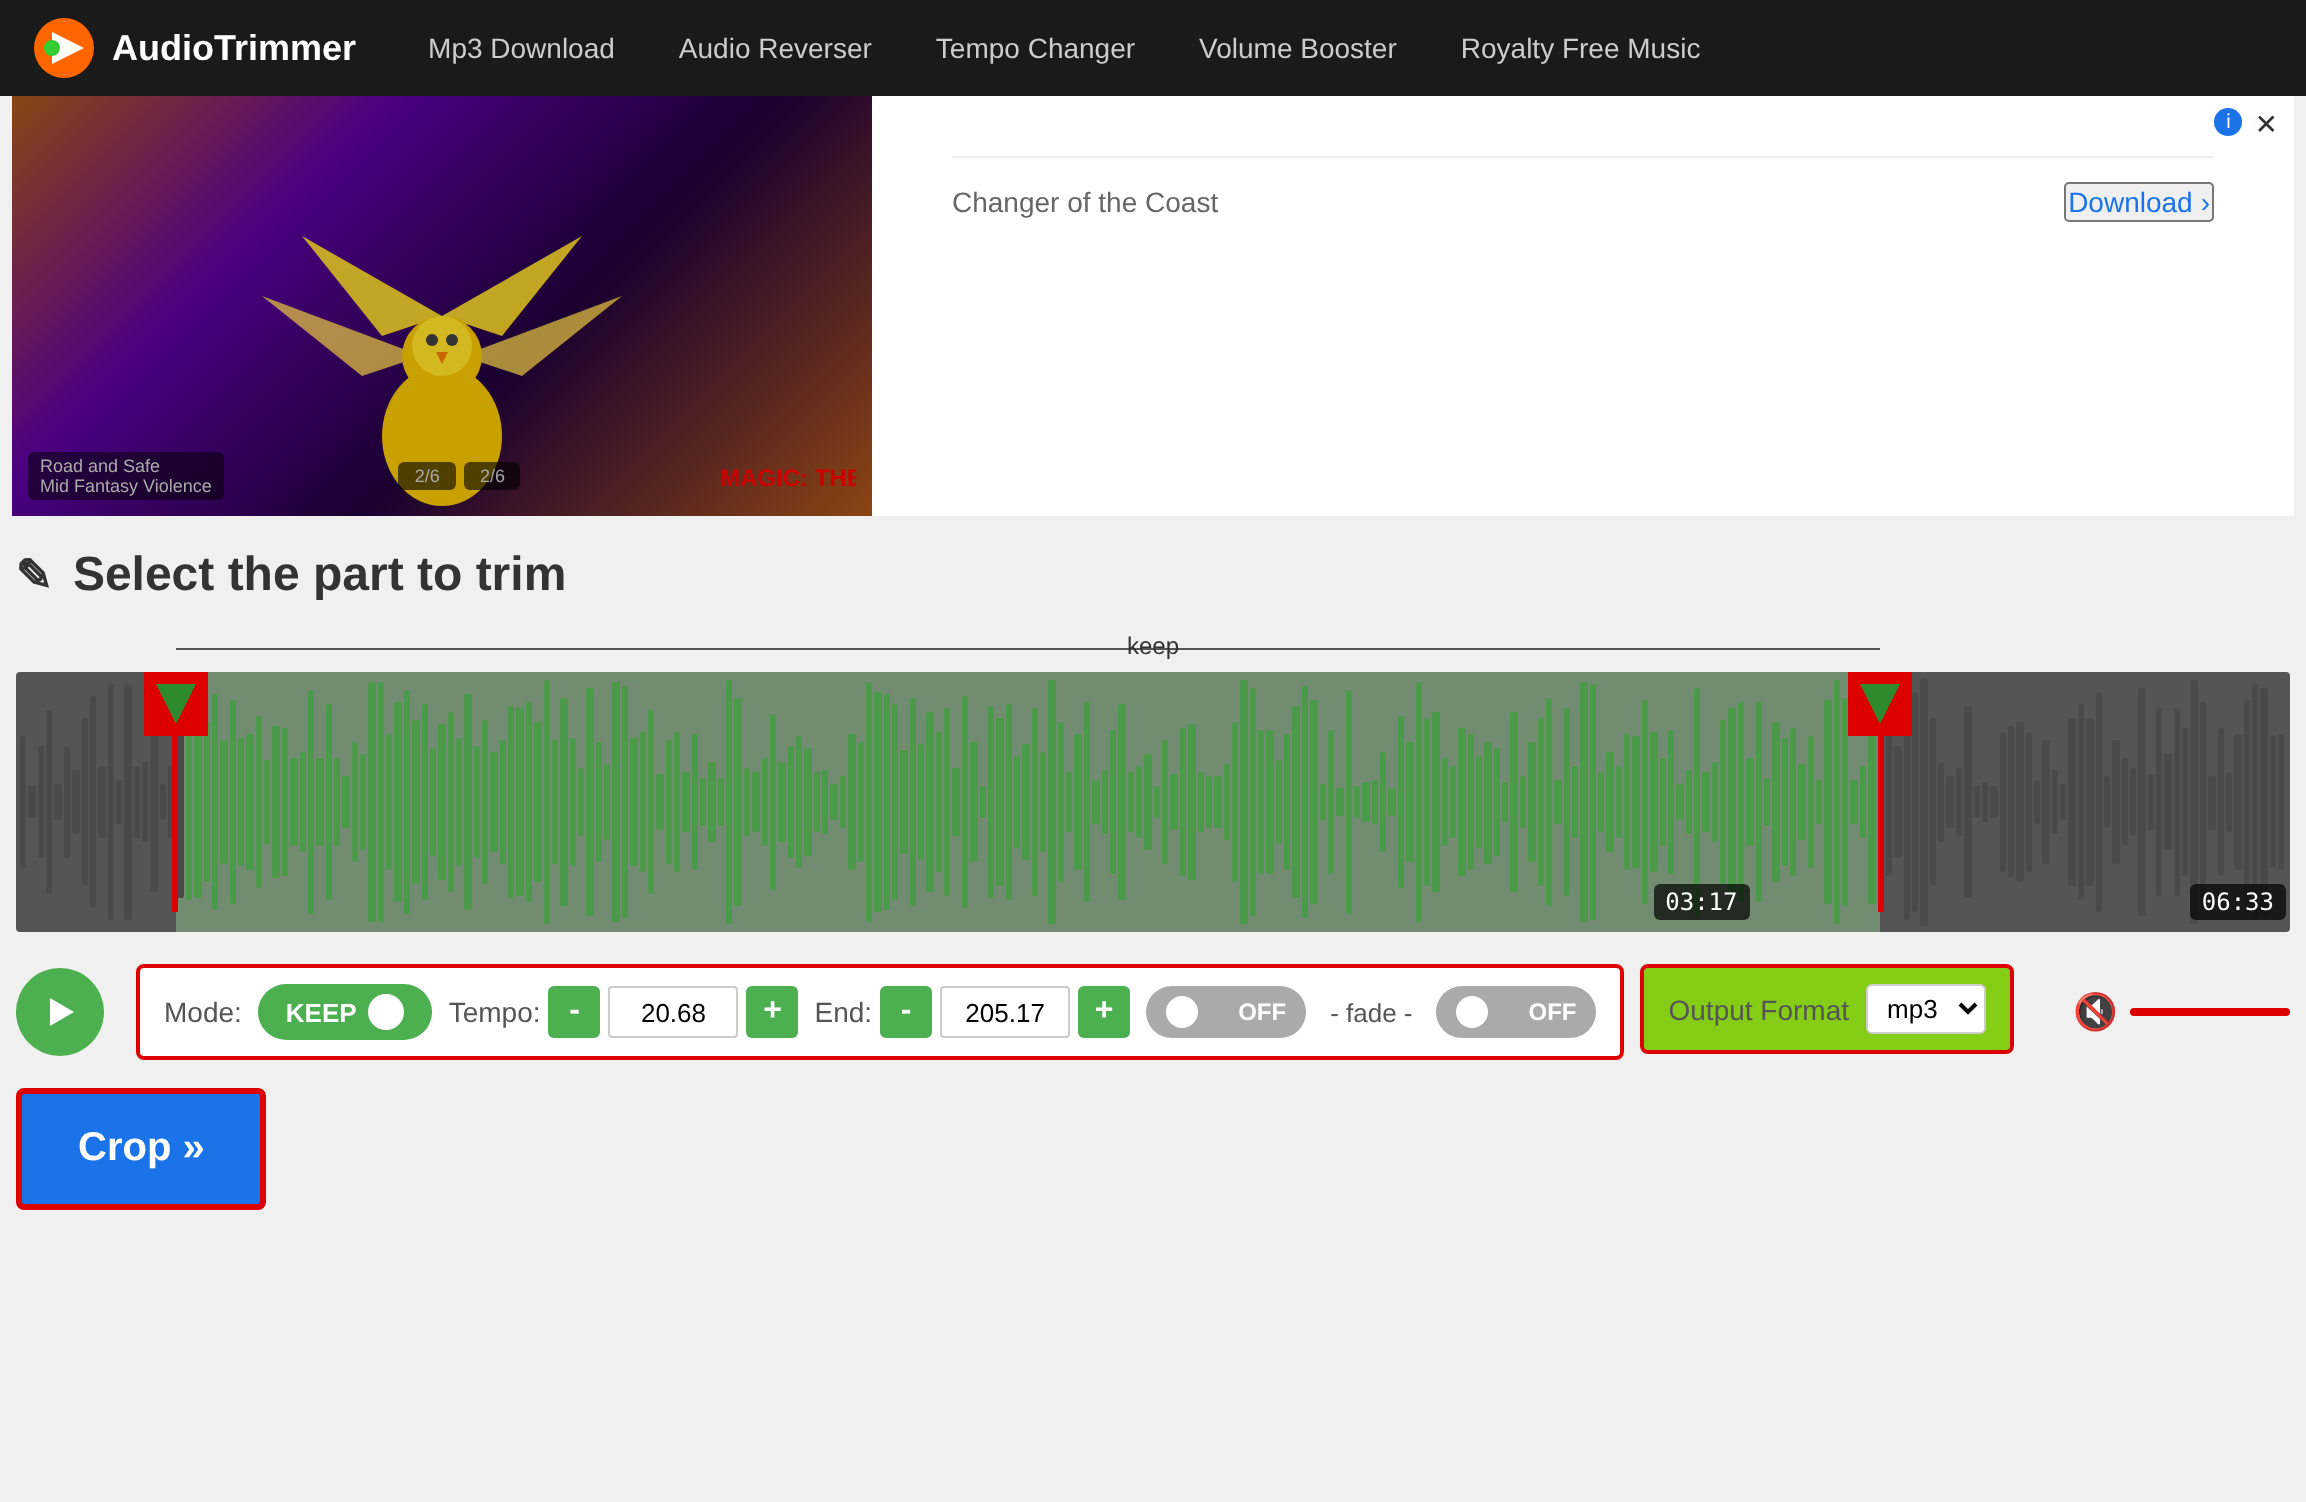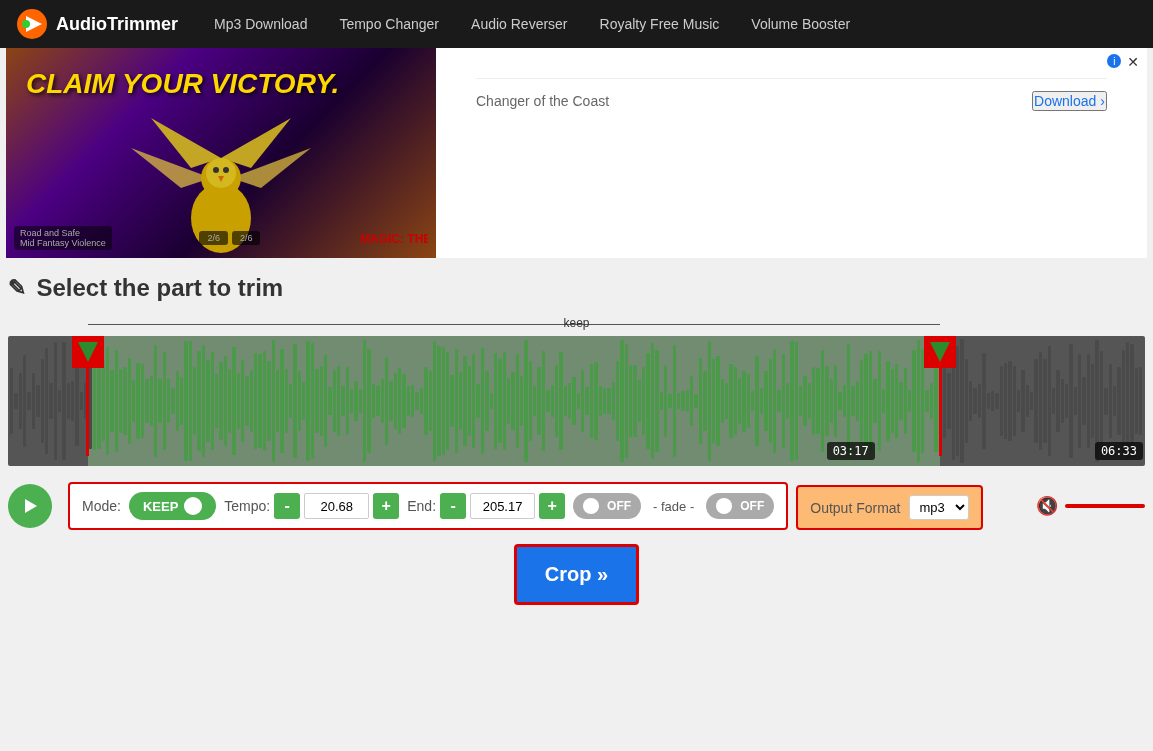--- a/index.html
+++ b/index.html
@@ -390,8 +390,8 @@
   </div>
   <div class="nav-links">
     <a class="nav-link">Mp3 Download</a>
+    <a class="nav-link">Audio Reverser</a>
     <a class="nav-link">Tempo Changer</a>
-    <a class="nav-link">Audio Reverser</a>
     <a class="nav-link">Royalty Free Music</a>
     <a class="nav-link">Volume Booster</a>
   </div>

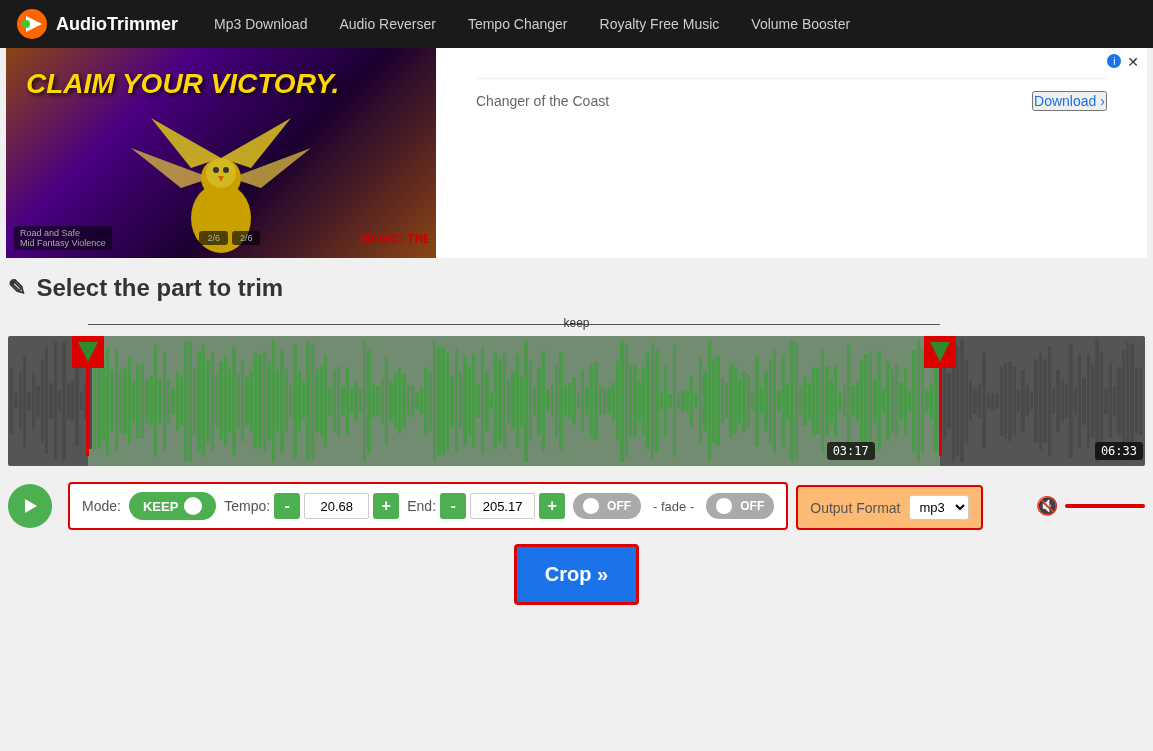--- a/index.html
+++ b/index.html
@@ -392,8 +392,8 @@
     <a class="nav-link">Mp3 Download</a>
     <a class="nav-link">Audio Reverser</a>
     <a class="nav-link">Tempo Changer</a>
+    <a class="nav-link">Volume Booster</a>
     <a class="nav-link">Royalty Free Music</a>
-    <a class="nav-link">Volume Booster</a>
   </div>
 </nav>
 

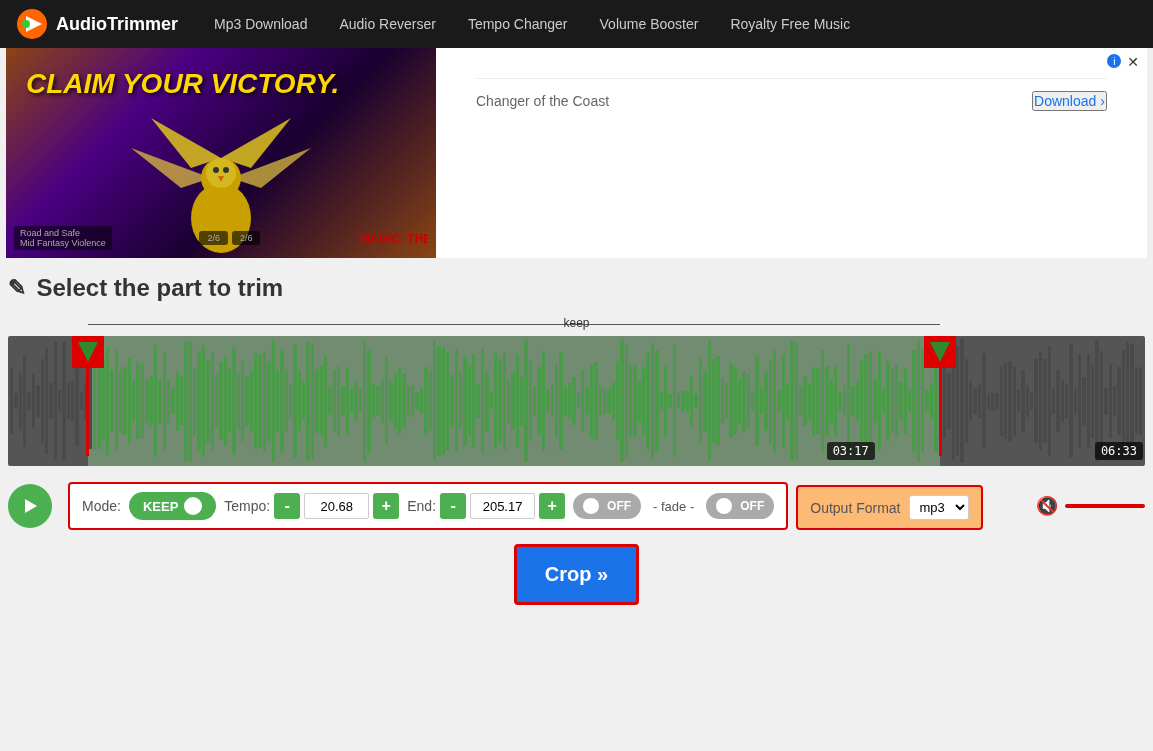--- a/index.html
+++ b/index.html
@@ -399,7 +399,6 @@
 
 <div class="ad-banner">
   <div class="ad-image">
-    <div class="ad-image-text">CLAIM YOUR VICTORY.</div>
 
     <svg class="ad-image-bird" viewBox="0 0 200 170">
       <ellipse cx="100" cy="130" rx="30" ry="35" fill="#c8a000"></ellipse>

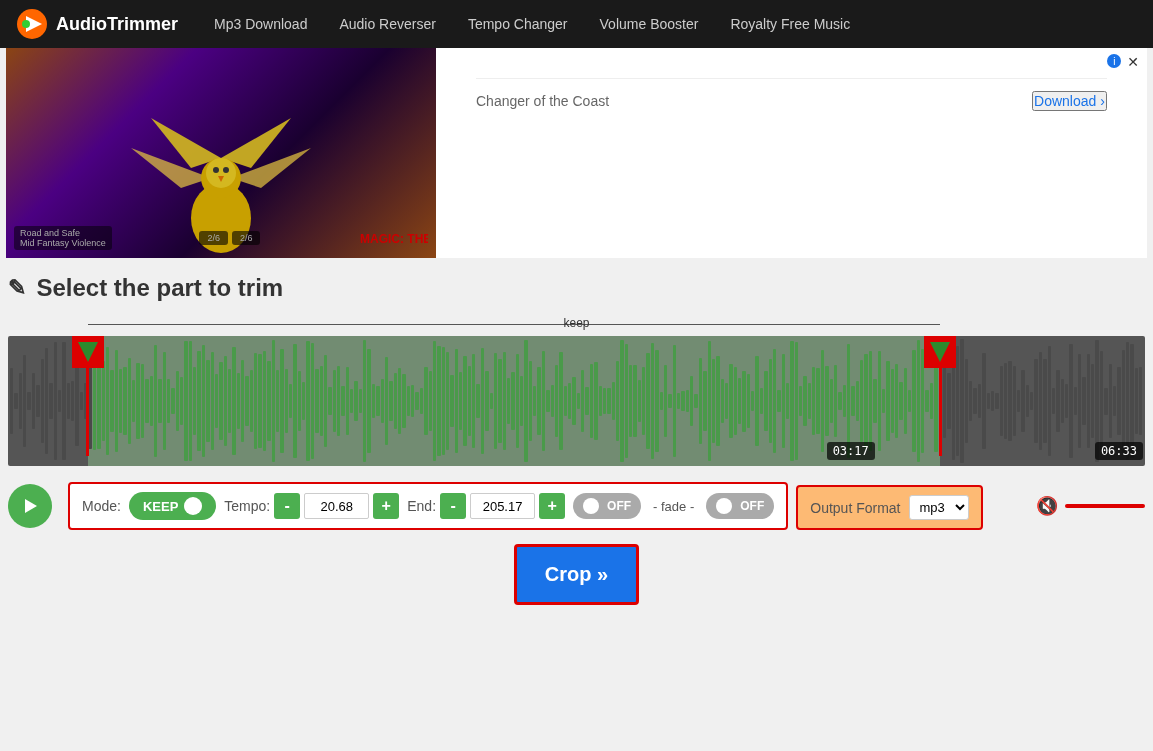--- a/index.html
+++ b/index.html
@@ -749,7 +749,7 @@
         </svg>
       </button>
 
-      <div style="display:flex;align-items:flex-end;gap:8px;">
+      <div style="display:flex;align-items:flex-start;gap:8px;">
         <div class="trim-controls">
 
           <span class="mode-label">Mode:</span>

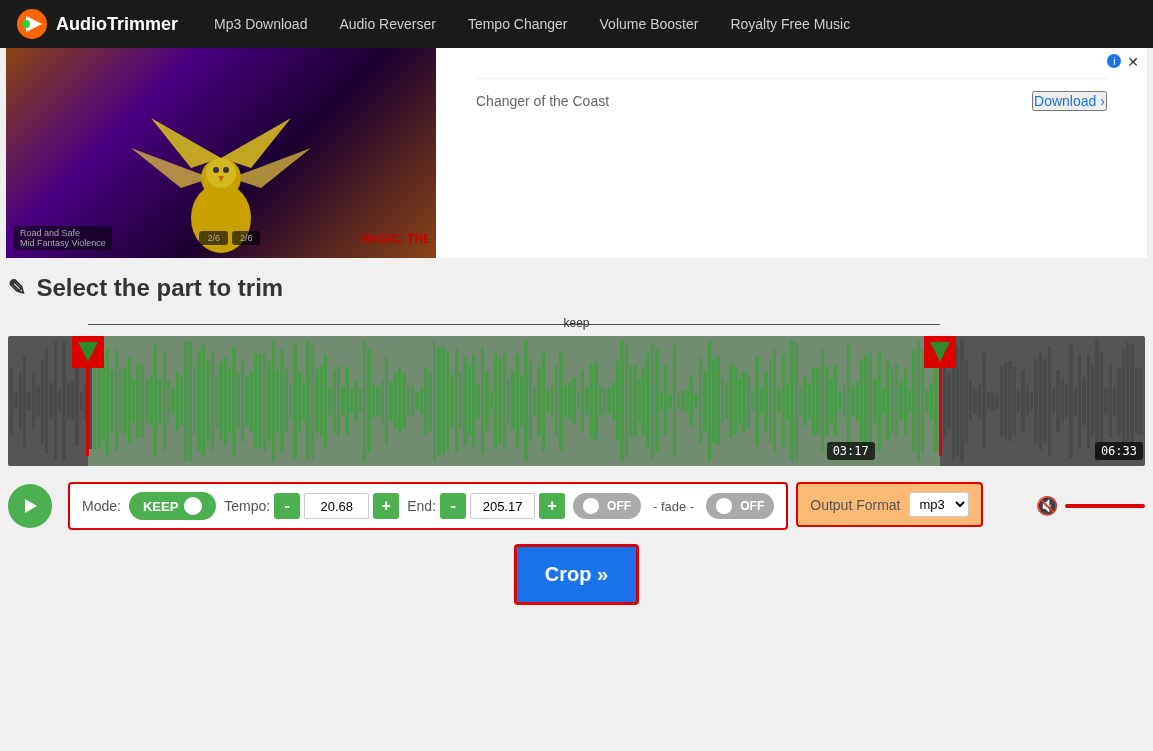--- a/index.html
+++ b/index.html
@@ -325,7 +325,7 @@
       cursor: pointer;
       display: flex;
       align-items: center;
-      gap: 8px;
+      gap: 20px;
     }
     .toggle-off-circle {
       width: 16px;

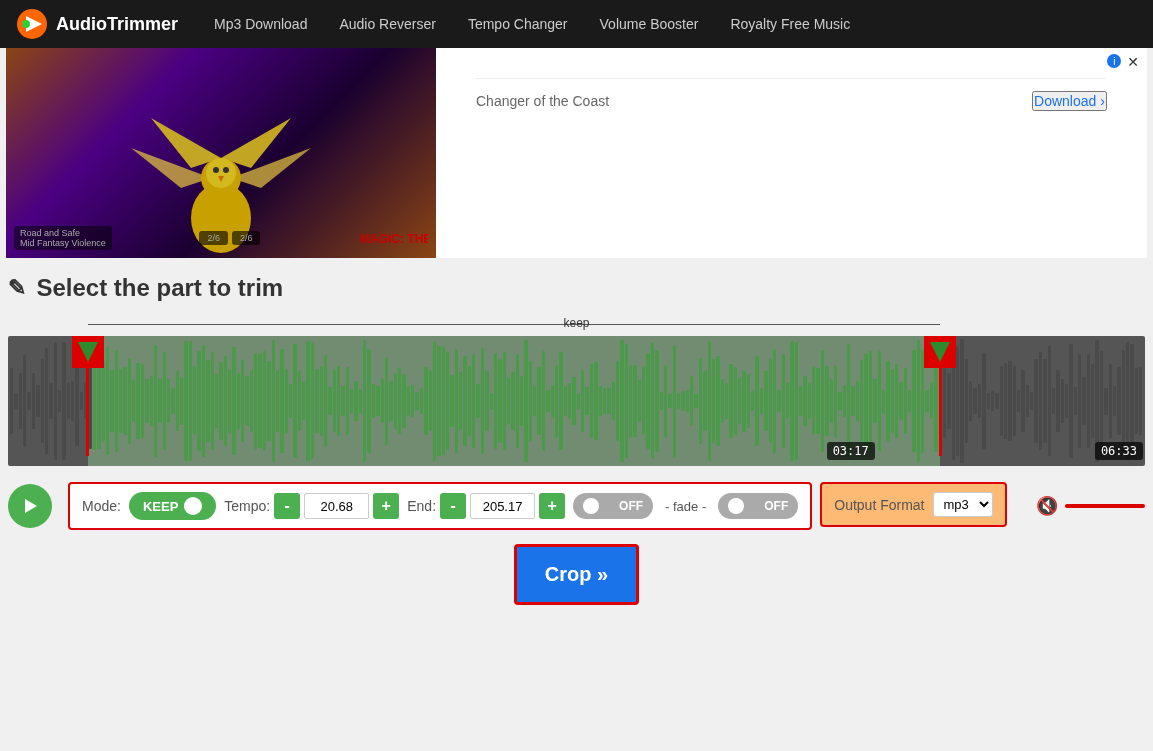--- a/index.html
+++ b/index.html
@@ -337,7 +337,7 @@
 
     
     .output-format-box {
-      background: #fdba74;
+      background: #84cc16;
       border: 2px solid #d00;
       border-radius: 4px;
       padding: 8px 12px;

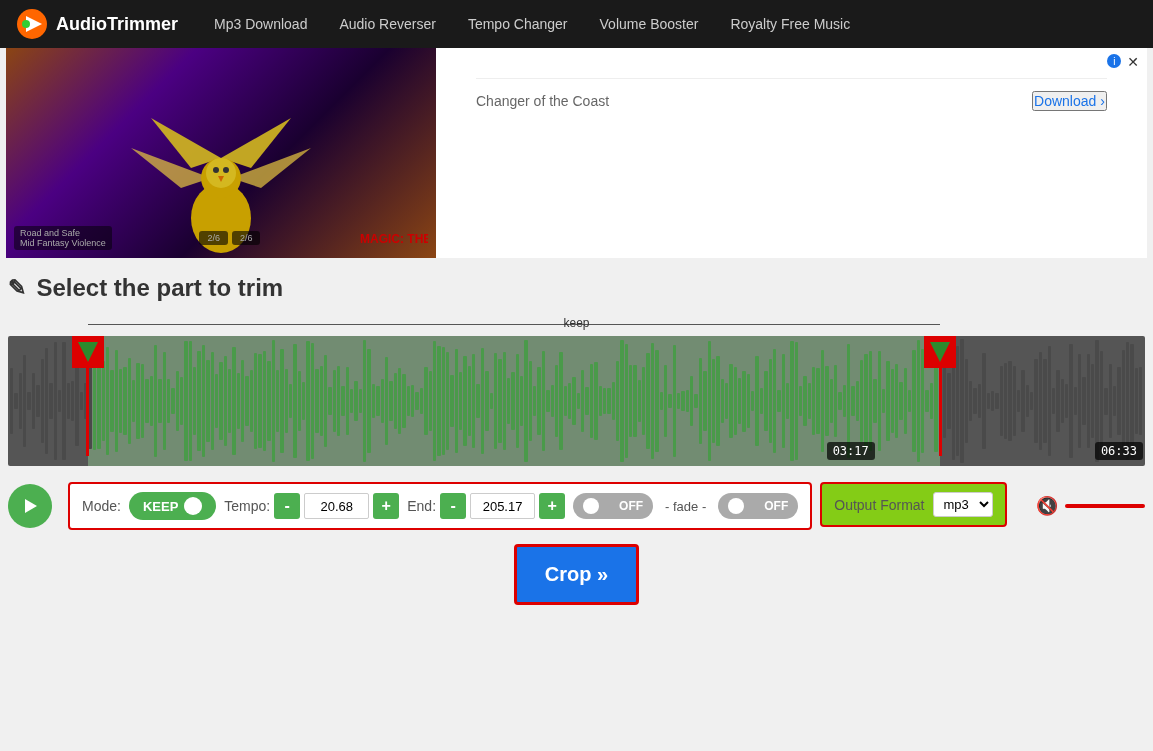--- a/index.html
+++ b/index.html
@@ -802,7 +802,7 @@
     </div>
   </div>
 
-  <div style="display:flex;justify-content:center;">
+  <div style="display:flex;justify-content:flex-start;">
     <button class="crop-btn">Crop »</button>
   </div>
 

